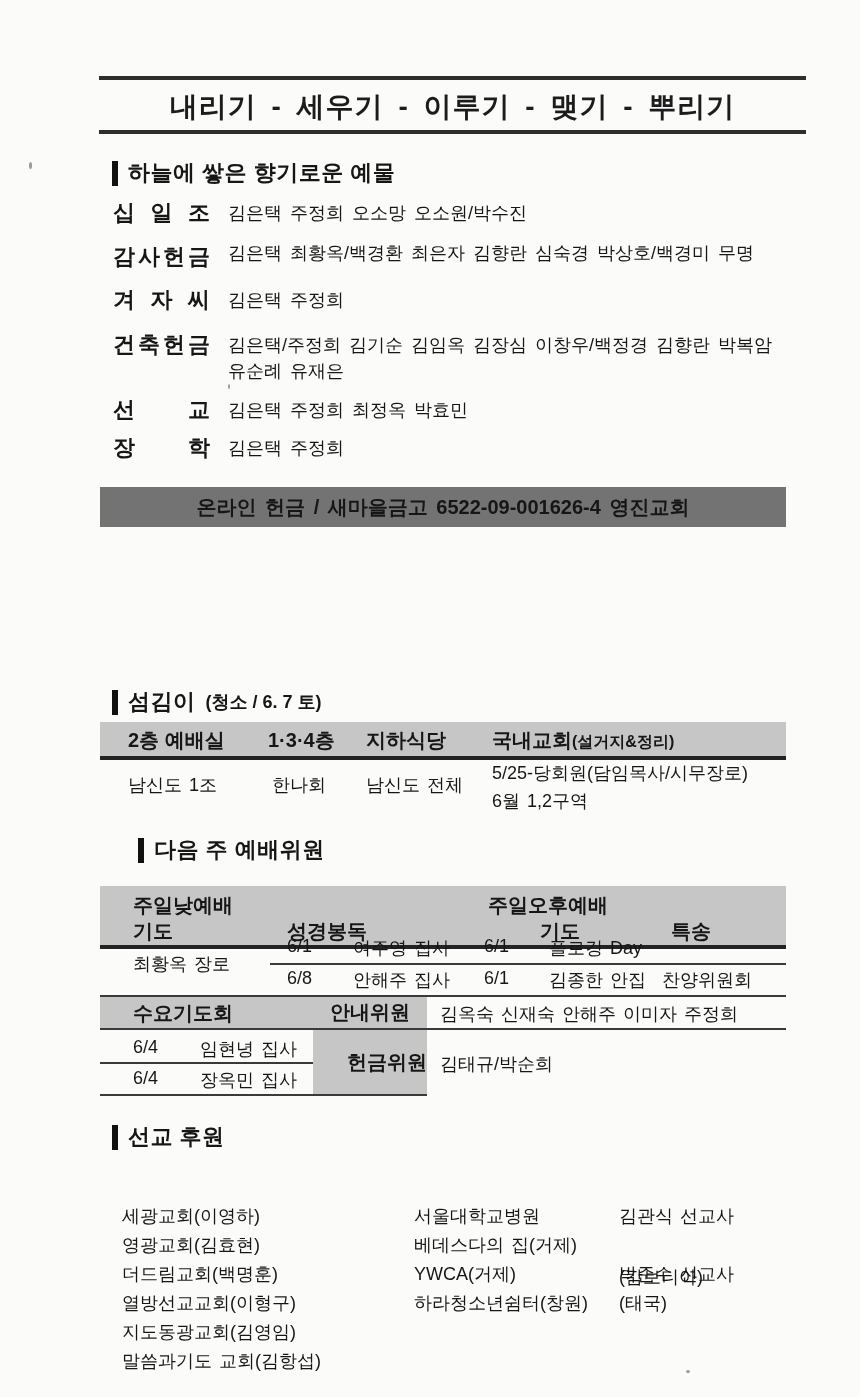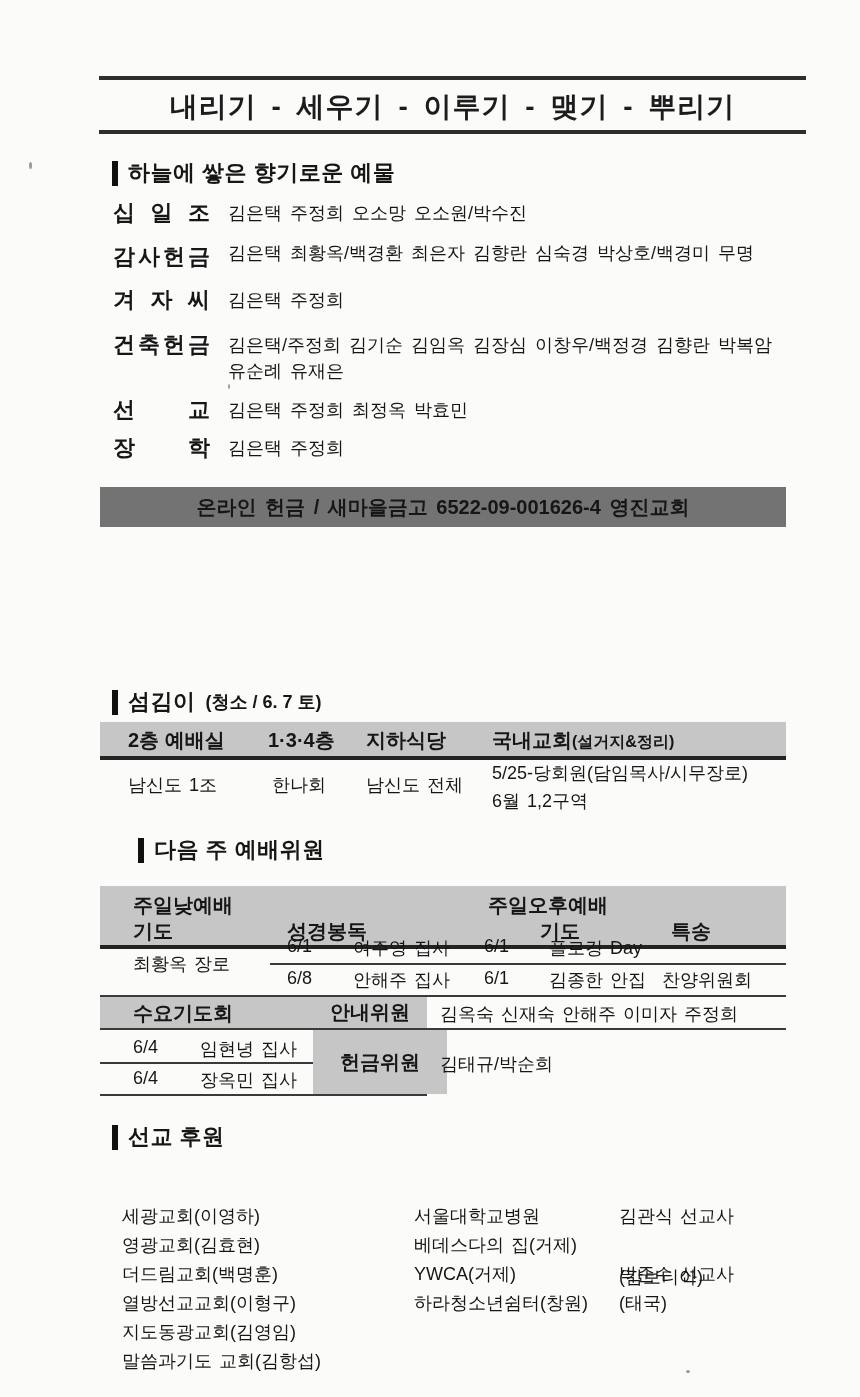--- a/index.html
+++ b/index.html
@@ -167,7 +167,7 @@
     <span class="abs td" style="left:33px;  top:200px;">6/4</span>
     <span class="abs td" style="left:100px; top:200px;">장옥민 집사</span>
 
-    <div class="abs gray" style="left:213px; top:162px; width:134px; height:64px; display:flex; align-items:center; justify-content:center;">
+    <div class="abs gray" style="left:213px; top:162px; width:114px; height:64px; display:flex; align-items:center; justify-content:flex-end;">
       <span class="th">헌금위원</span>
     </div>
     <span class="abs td" style="left:340px; top:184px;">김태규/박순희</span>

